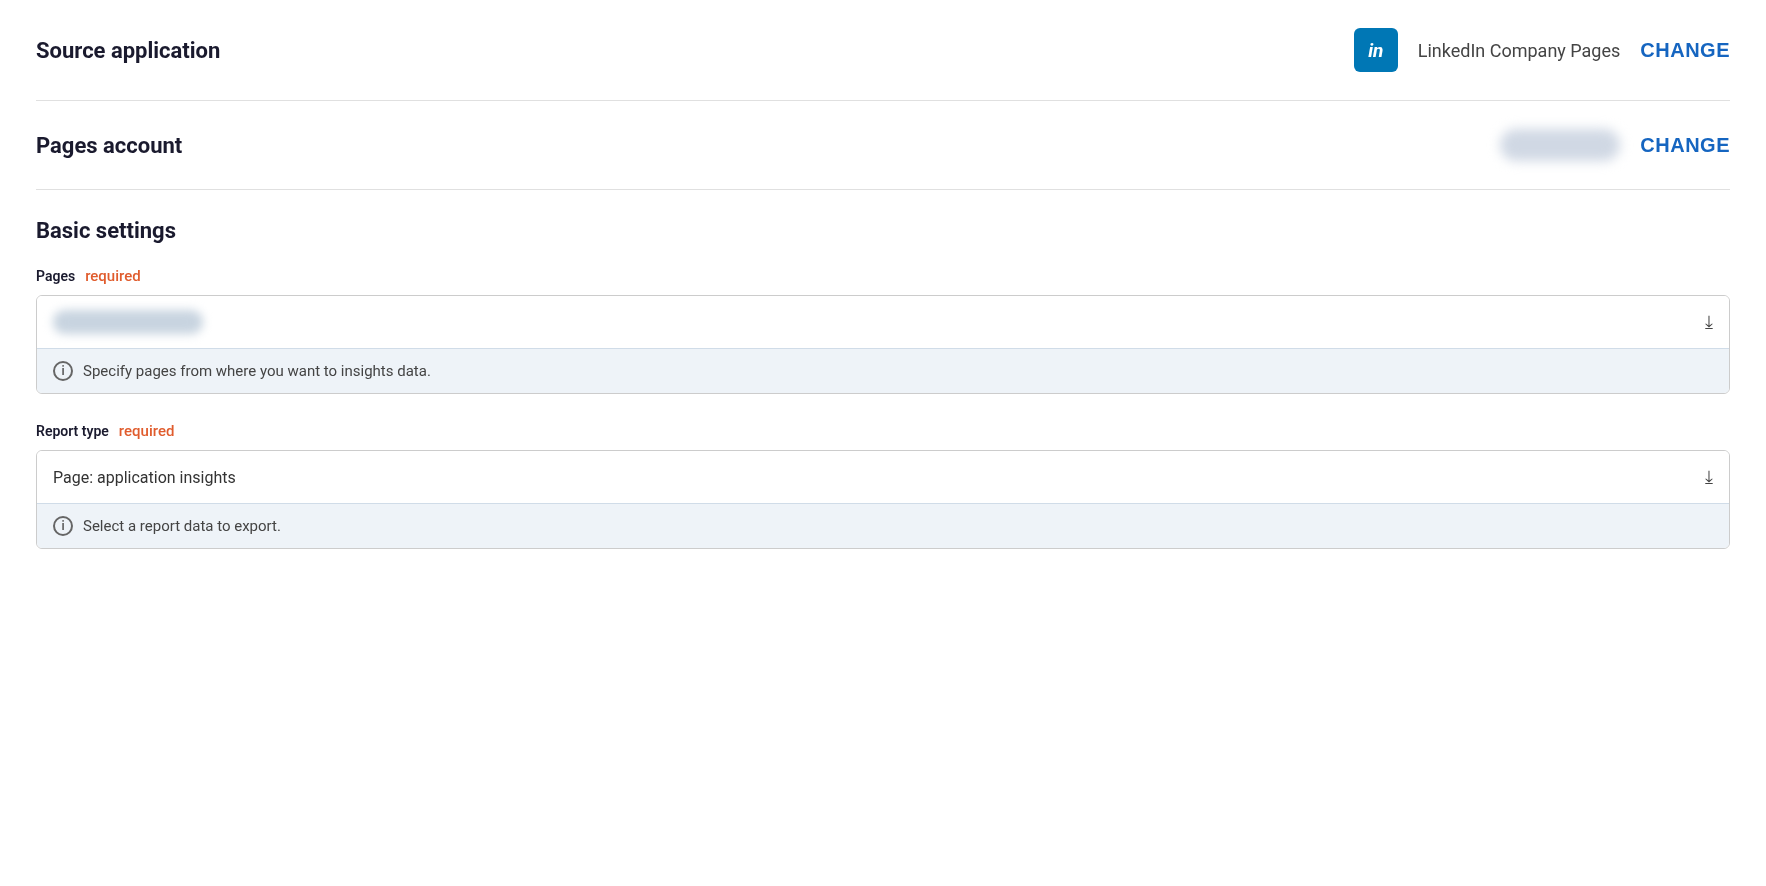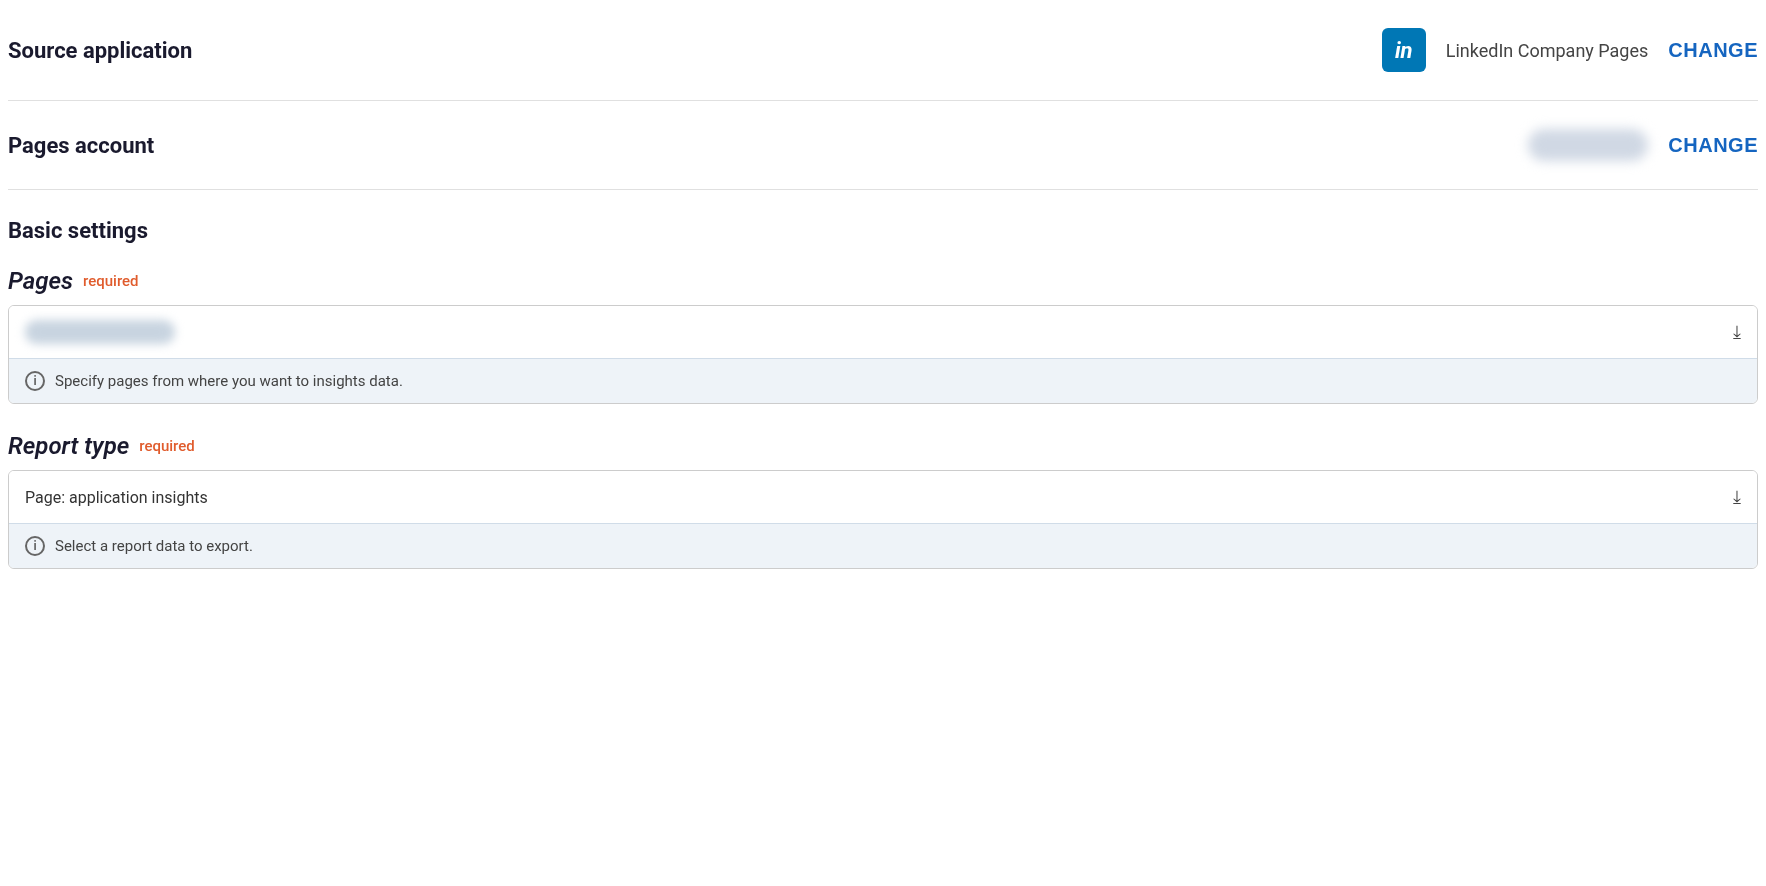--- a/index.html
+++ b/index.html
@@ -11,7 +11,7 @@
     }
     .container {
       max-width: 1766px;
-      padding: 0 8px;
+      padding: 0 36px;
       background: #fff;
     }
 

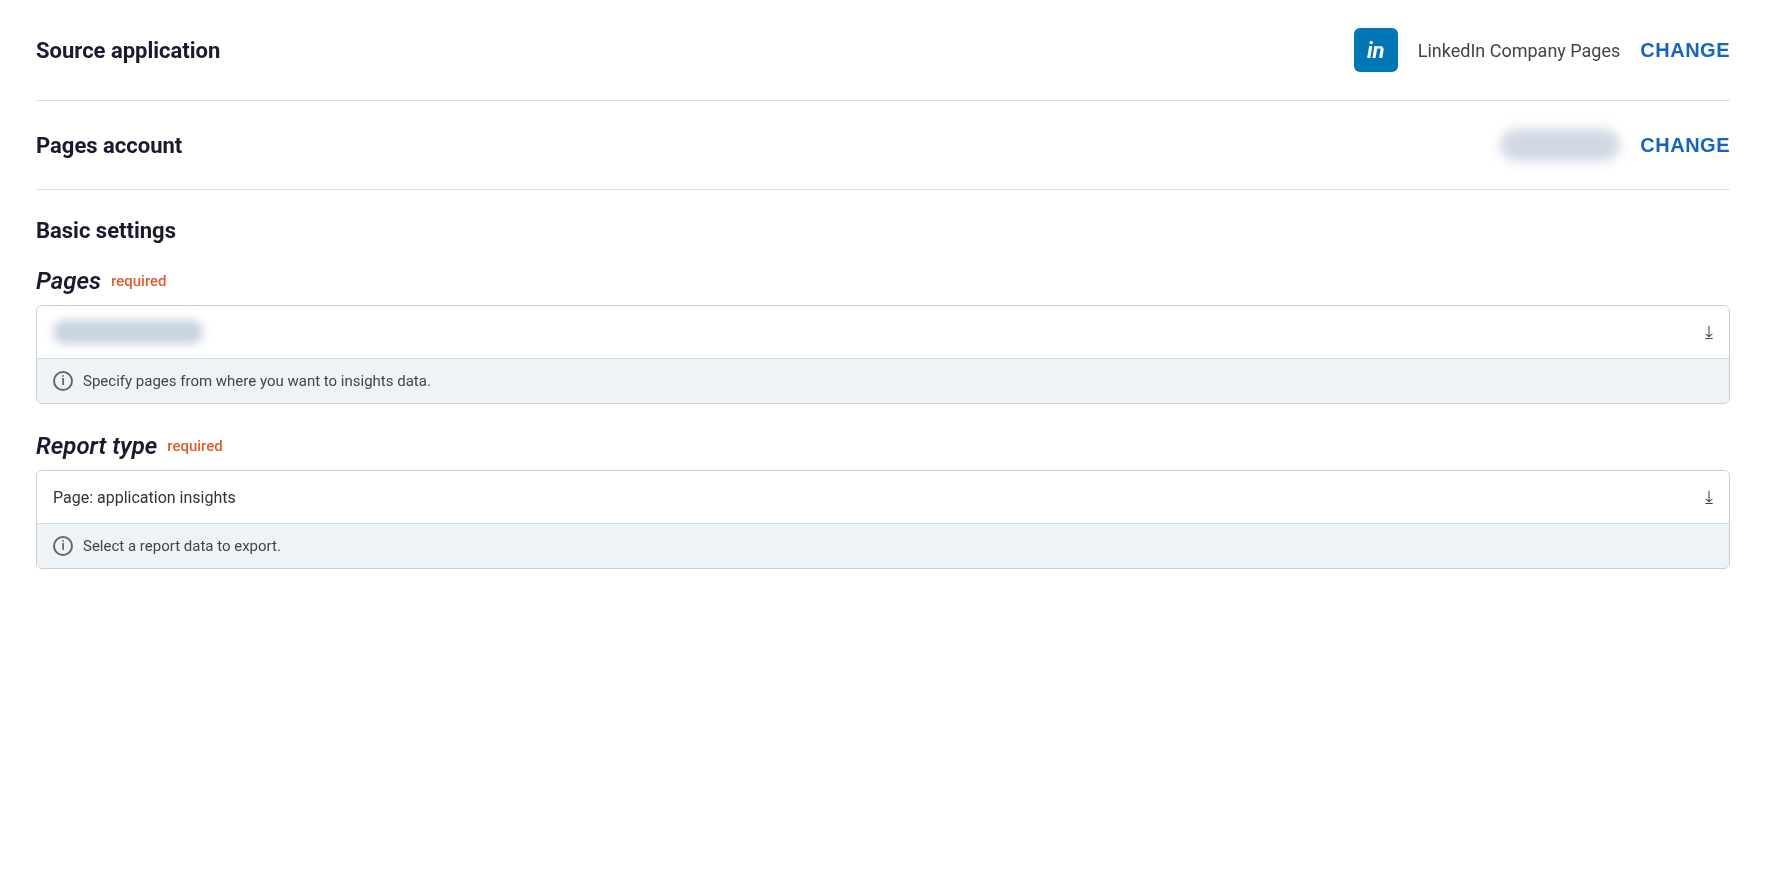--- a/index.html
+++ b/index.html
@@ -45,7 +45,7 @@
       justify-content: center;
       color: #fff;
       font-weight: 700;
-      font-size: 22px;
+      font-size: 19px;
       font-style: italic;
       flex-shrink: 0;
     }

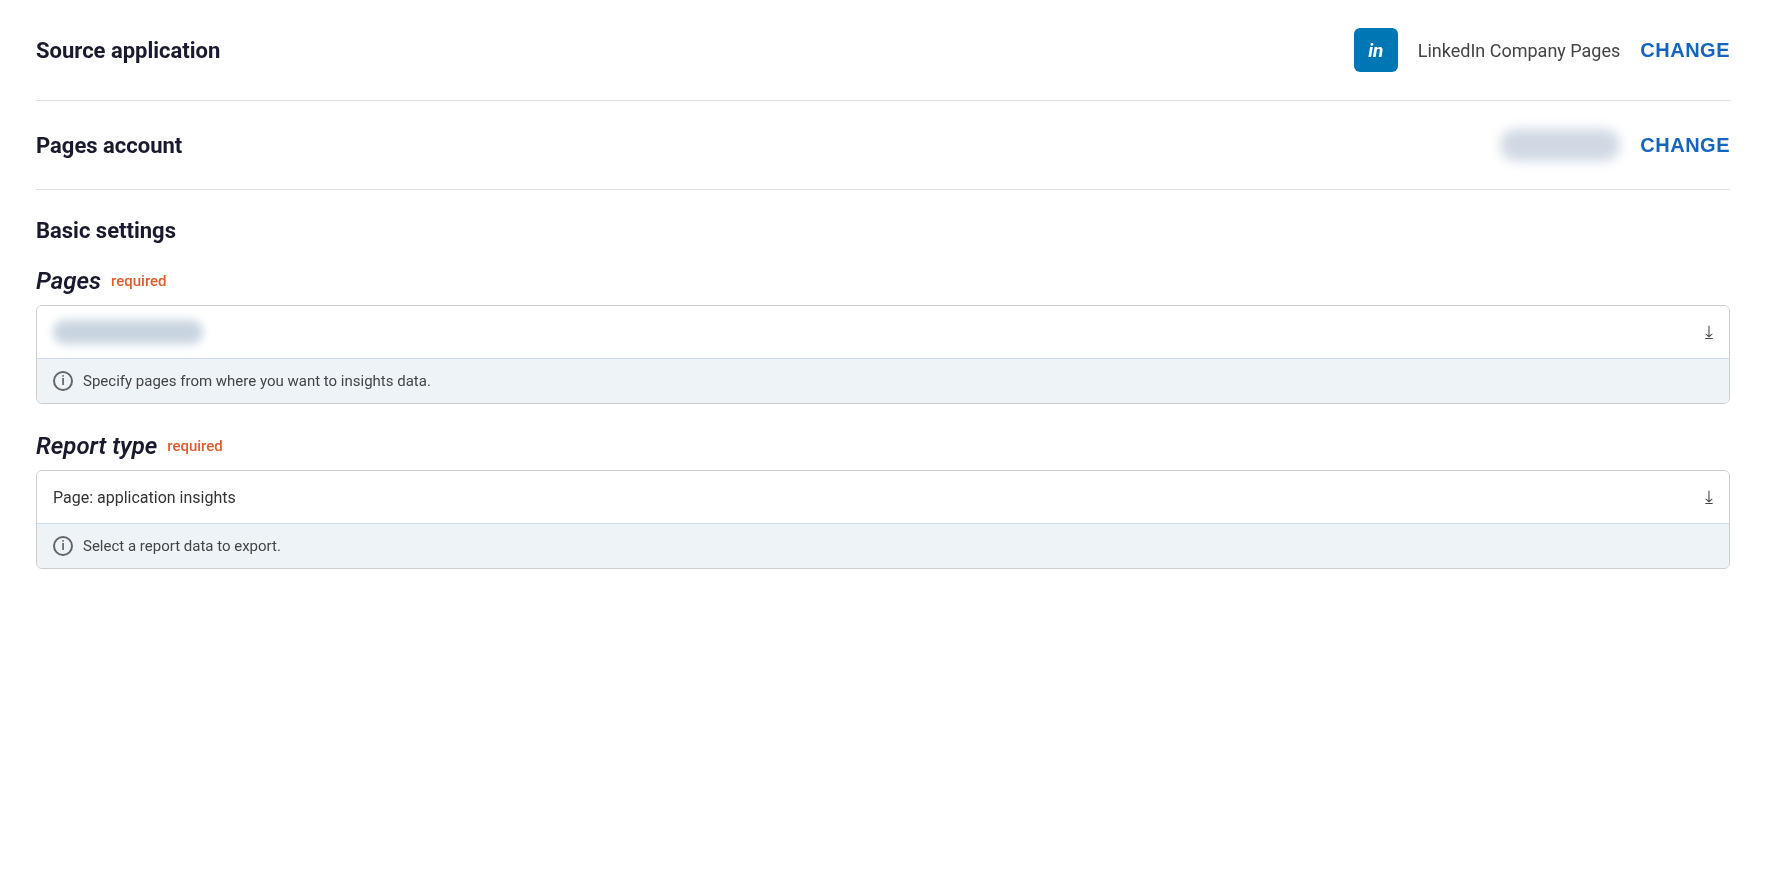--- a/index.html
+++ b/index.html
@@ -95,10 +95,9 @@
       margin-bottom: 10px;
     }
     .field-label {
-      font-size: 24px;
+      font-size: 14px;
       font-weight: 600;
       color: #1a1a2e;
-      font-style: italic;
     }
     .required-badge {
       font-size: 15px;

